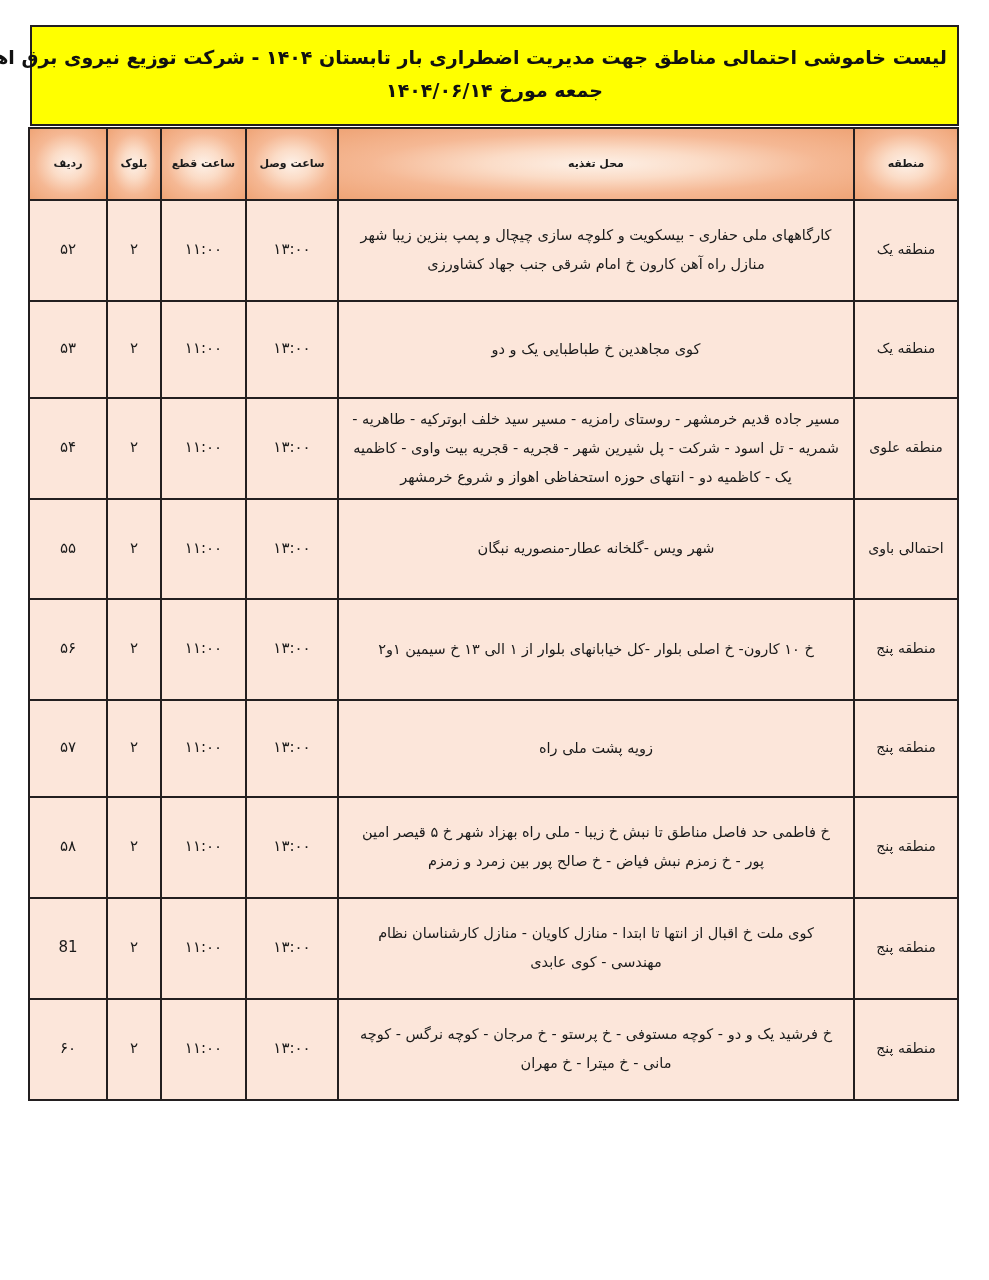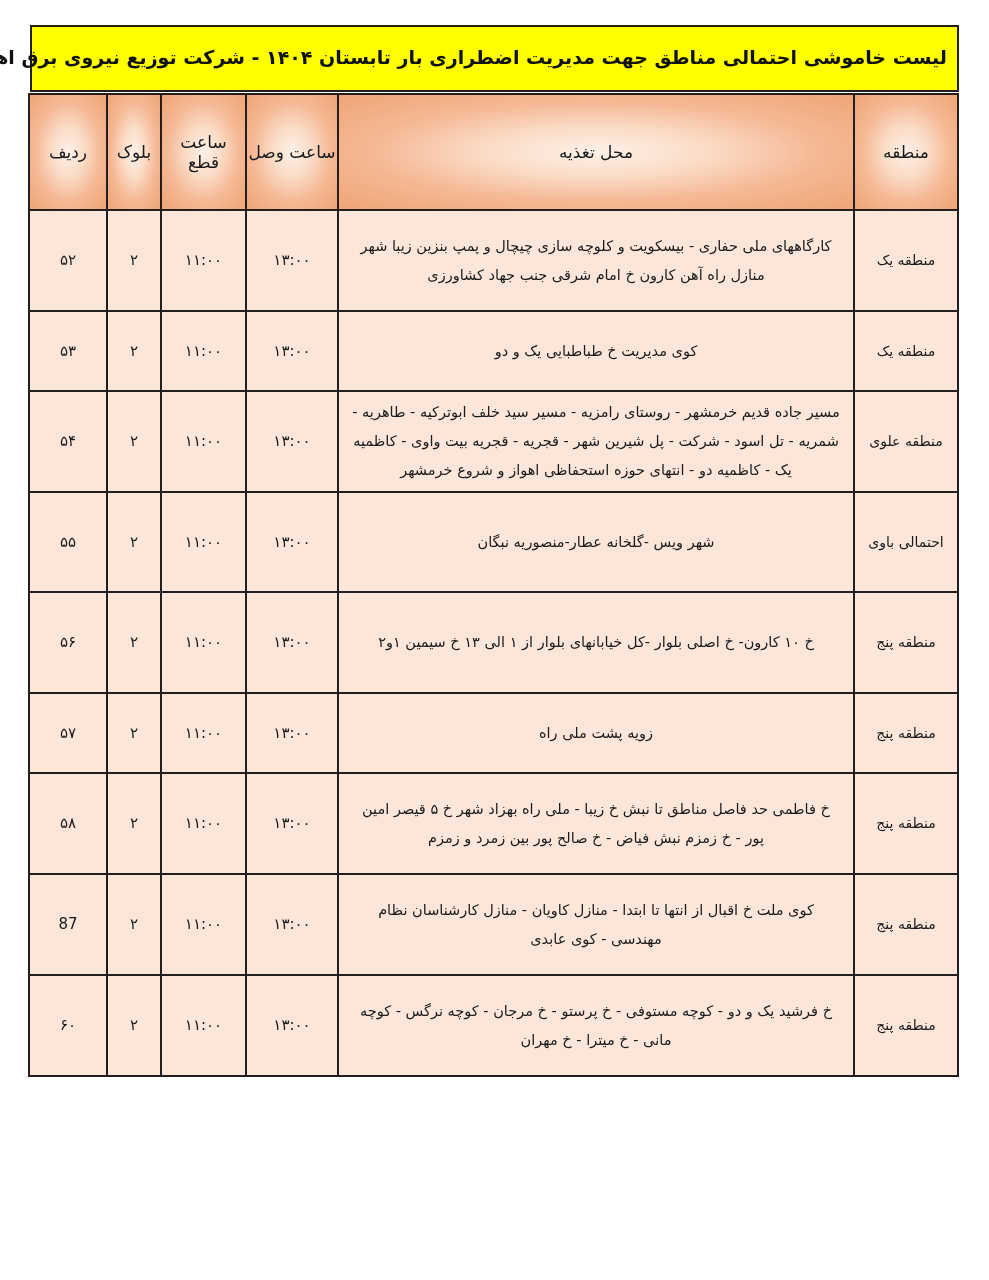--- a/index.html
+++ b/index.html
@@ -109,6 +109,7 @@
 
   <div class="title-banner">
     <div class="title-line">لیست خاموشی احتمالی مناطق جهت مدیریت اضطراری بار تابستان ۱۴۰۴ - شرکت توزیع نیروی برق اهواز</div>
+    <div class="title-line">جمعه مورخ ۱۴۰۴/۰۶/۱۴</div>
   </div>
 
   <table class="outage">

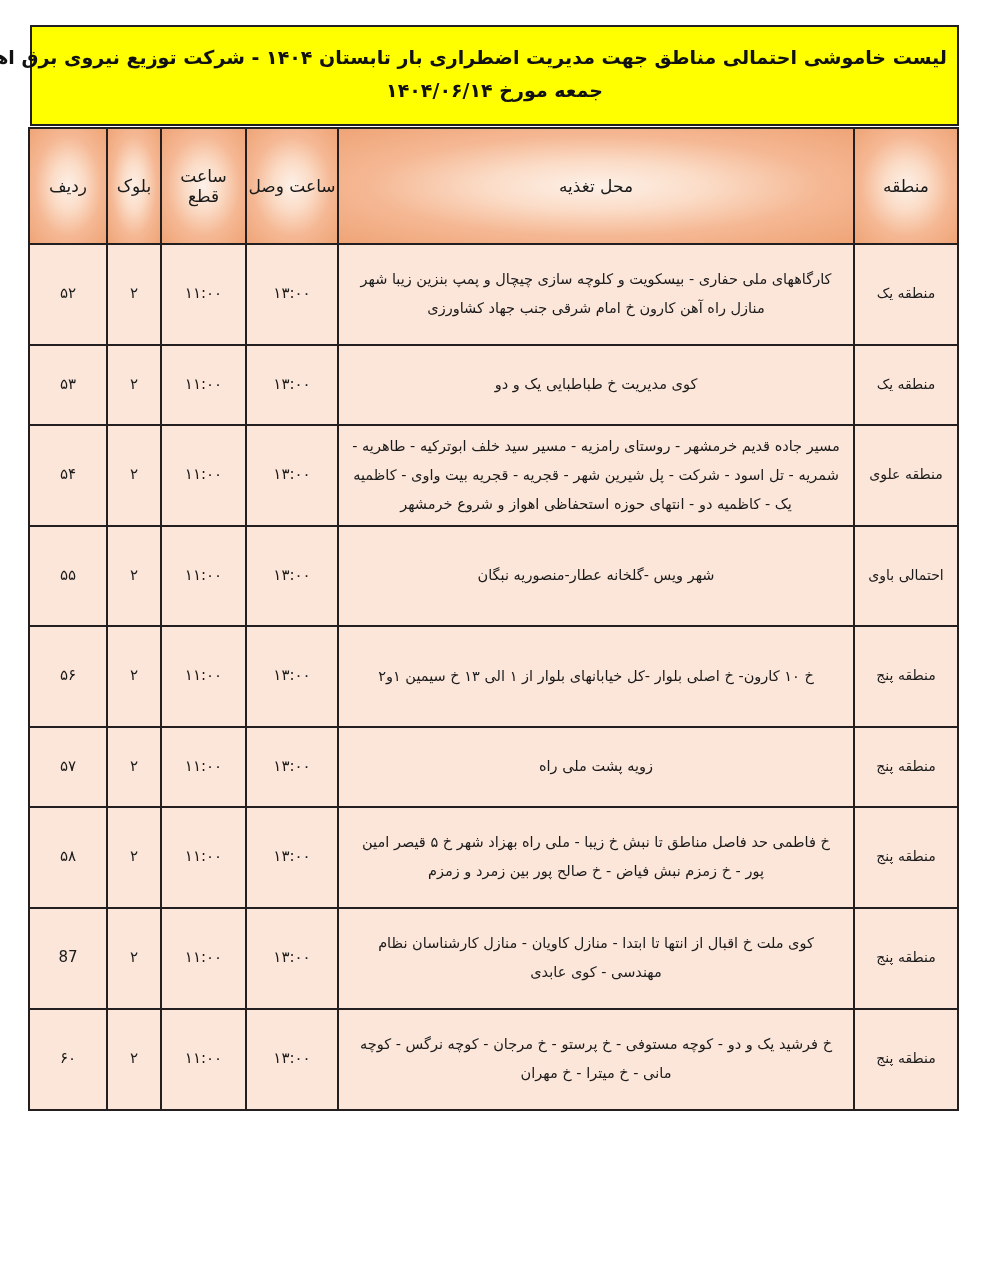--- a/index.html
+++ b/index.html
@@ -66,9 +66,9 @@
   col.c-zone   { width: 104px; }
 
   thead th {
-    height: 116px;
-    font-size: 17px;
-    font-weight: normal;
+    height: 72px;
+    font-size: 11px;
+    font-weight: bold;
     background: #f3ab7f;
     background-image: radial-gradient(ellipse at 50% 50%,
                         #fdf1e8 0%,

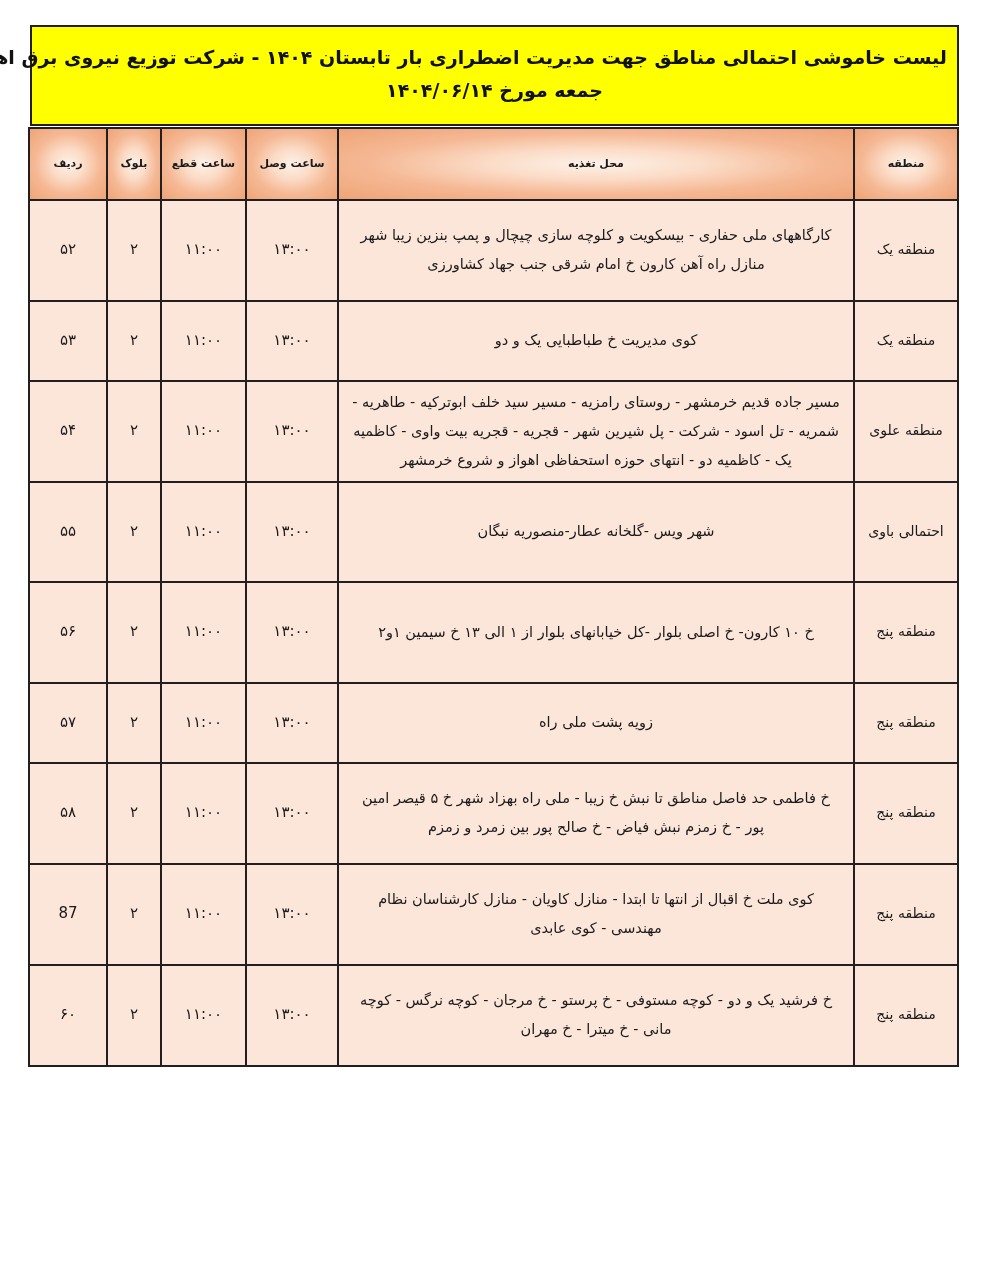--- a/index.html
+++ b/index.html
@@ -98,7 +98,7 @@
 
   
   tr.r-h1 td { height: 101px; }
-  tr.r-h2 td { height: 80px; }
+  tr.r-h2 td { height: 97px; }
   tr.r-h3 td { height: 101px; }
   tr.r-h4 td { height: 100px; }
 </style>

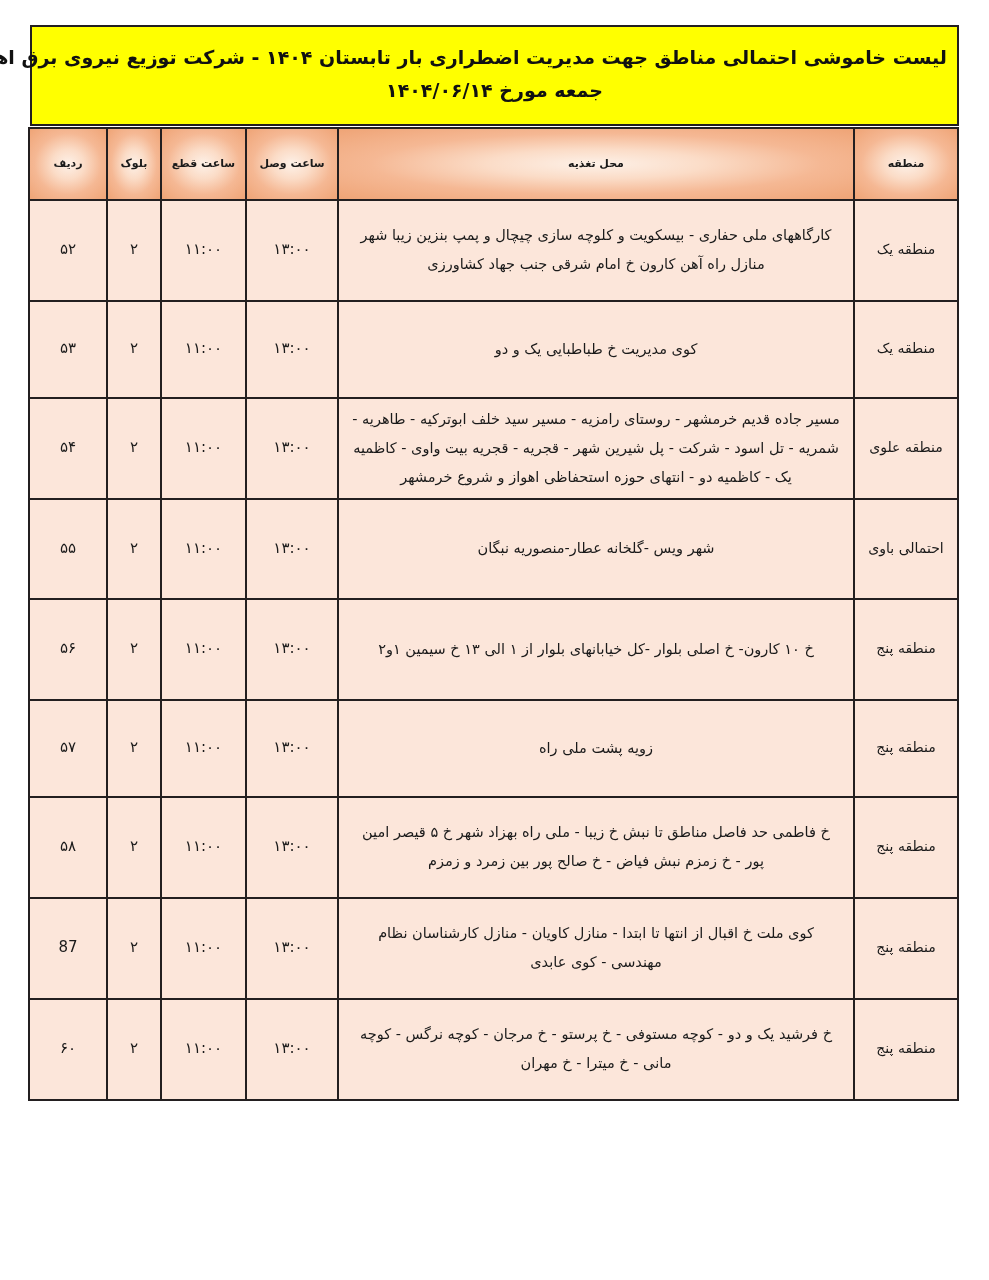--- a/index.html
+++ b/index.html
@@ -142,7 +142,7 @@
         </tr>
         <tr class="r-h2">
           <td class="zone">منطقه یک</td>
-          <td class="place">کوی مدیریت خ طباطبایی یک و دو</td>
+          <td class="place">کوی مجاهدین خ طباطبایی یک و دو</td>
           <td class="num">۱۳:۰۰</td>
           <td class="num">۱۱:۰۰</td>
           <td class="num">۲</td>

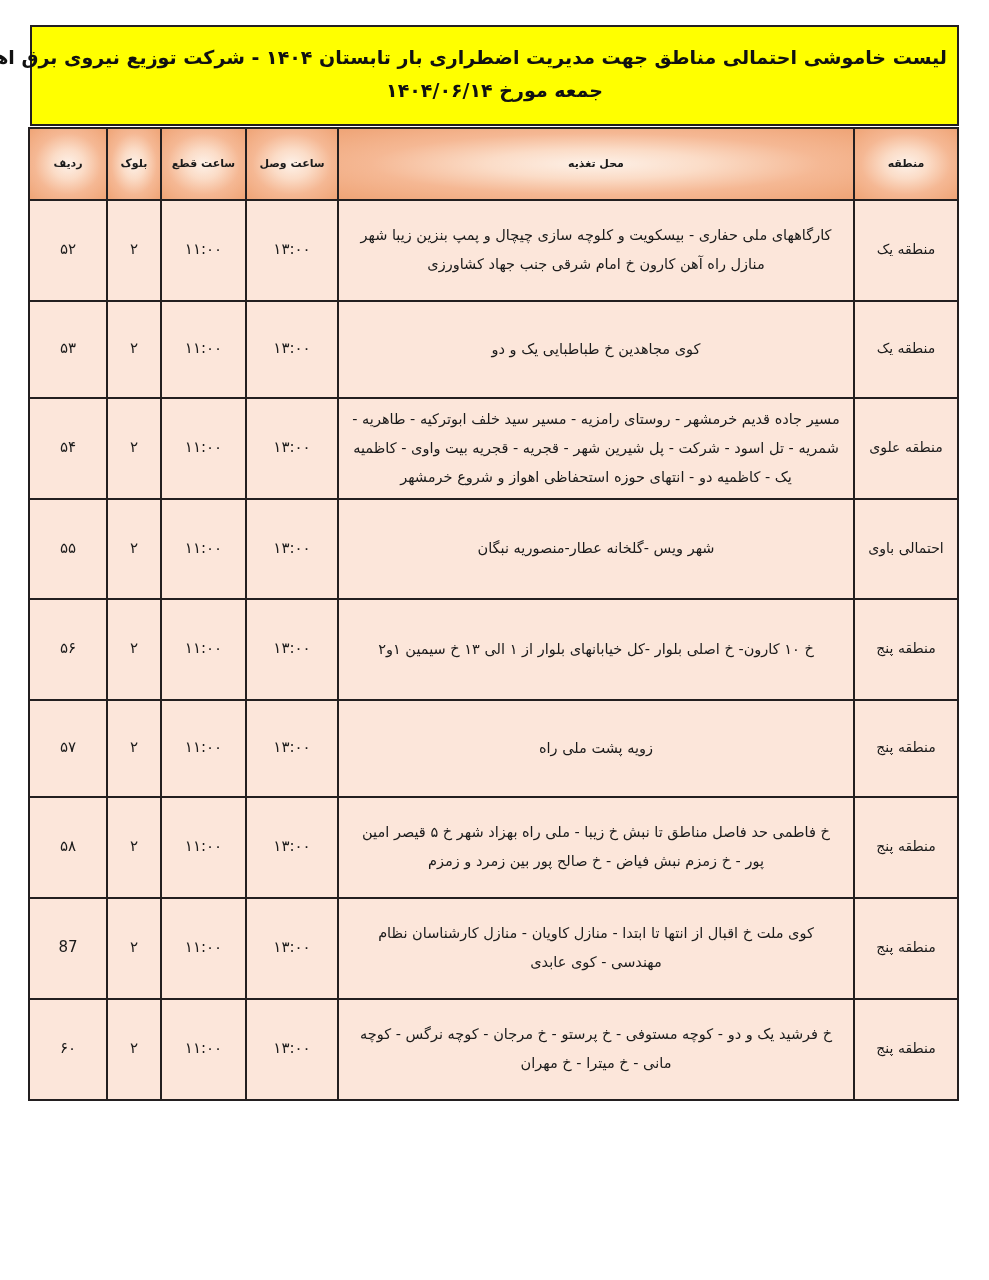--- a/index.html
+++ b/index.html
@@ -194,7 +194,7 @@
           <td class="num">۱۳:۰۰</td>
           <td class="num">۱۱:۰۰</td>
           <td class="num">۲</td>
-          <td class="num">87</td>
+          <td class="num">81</td>
         </tr>
         <tr class="r-h1">
           <td class="zone">منطقه پنج</td>

